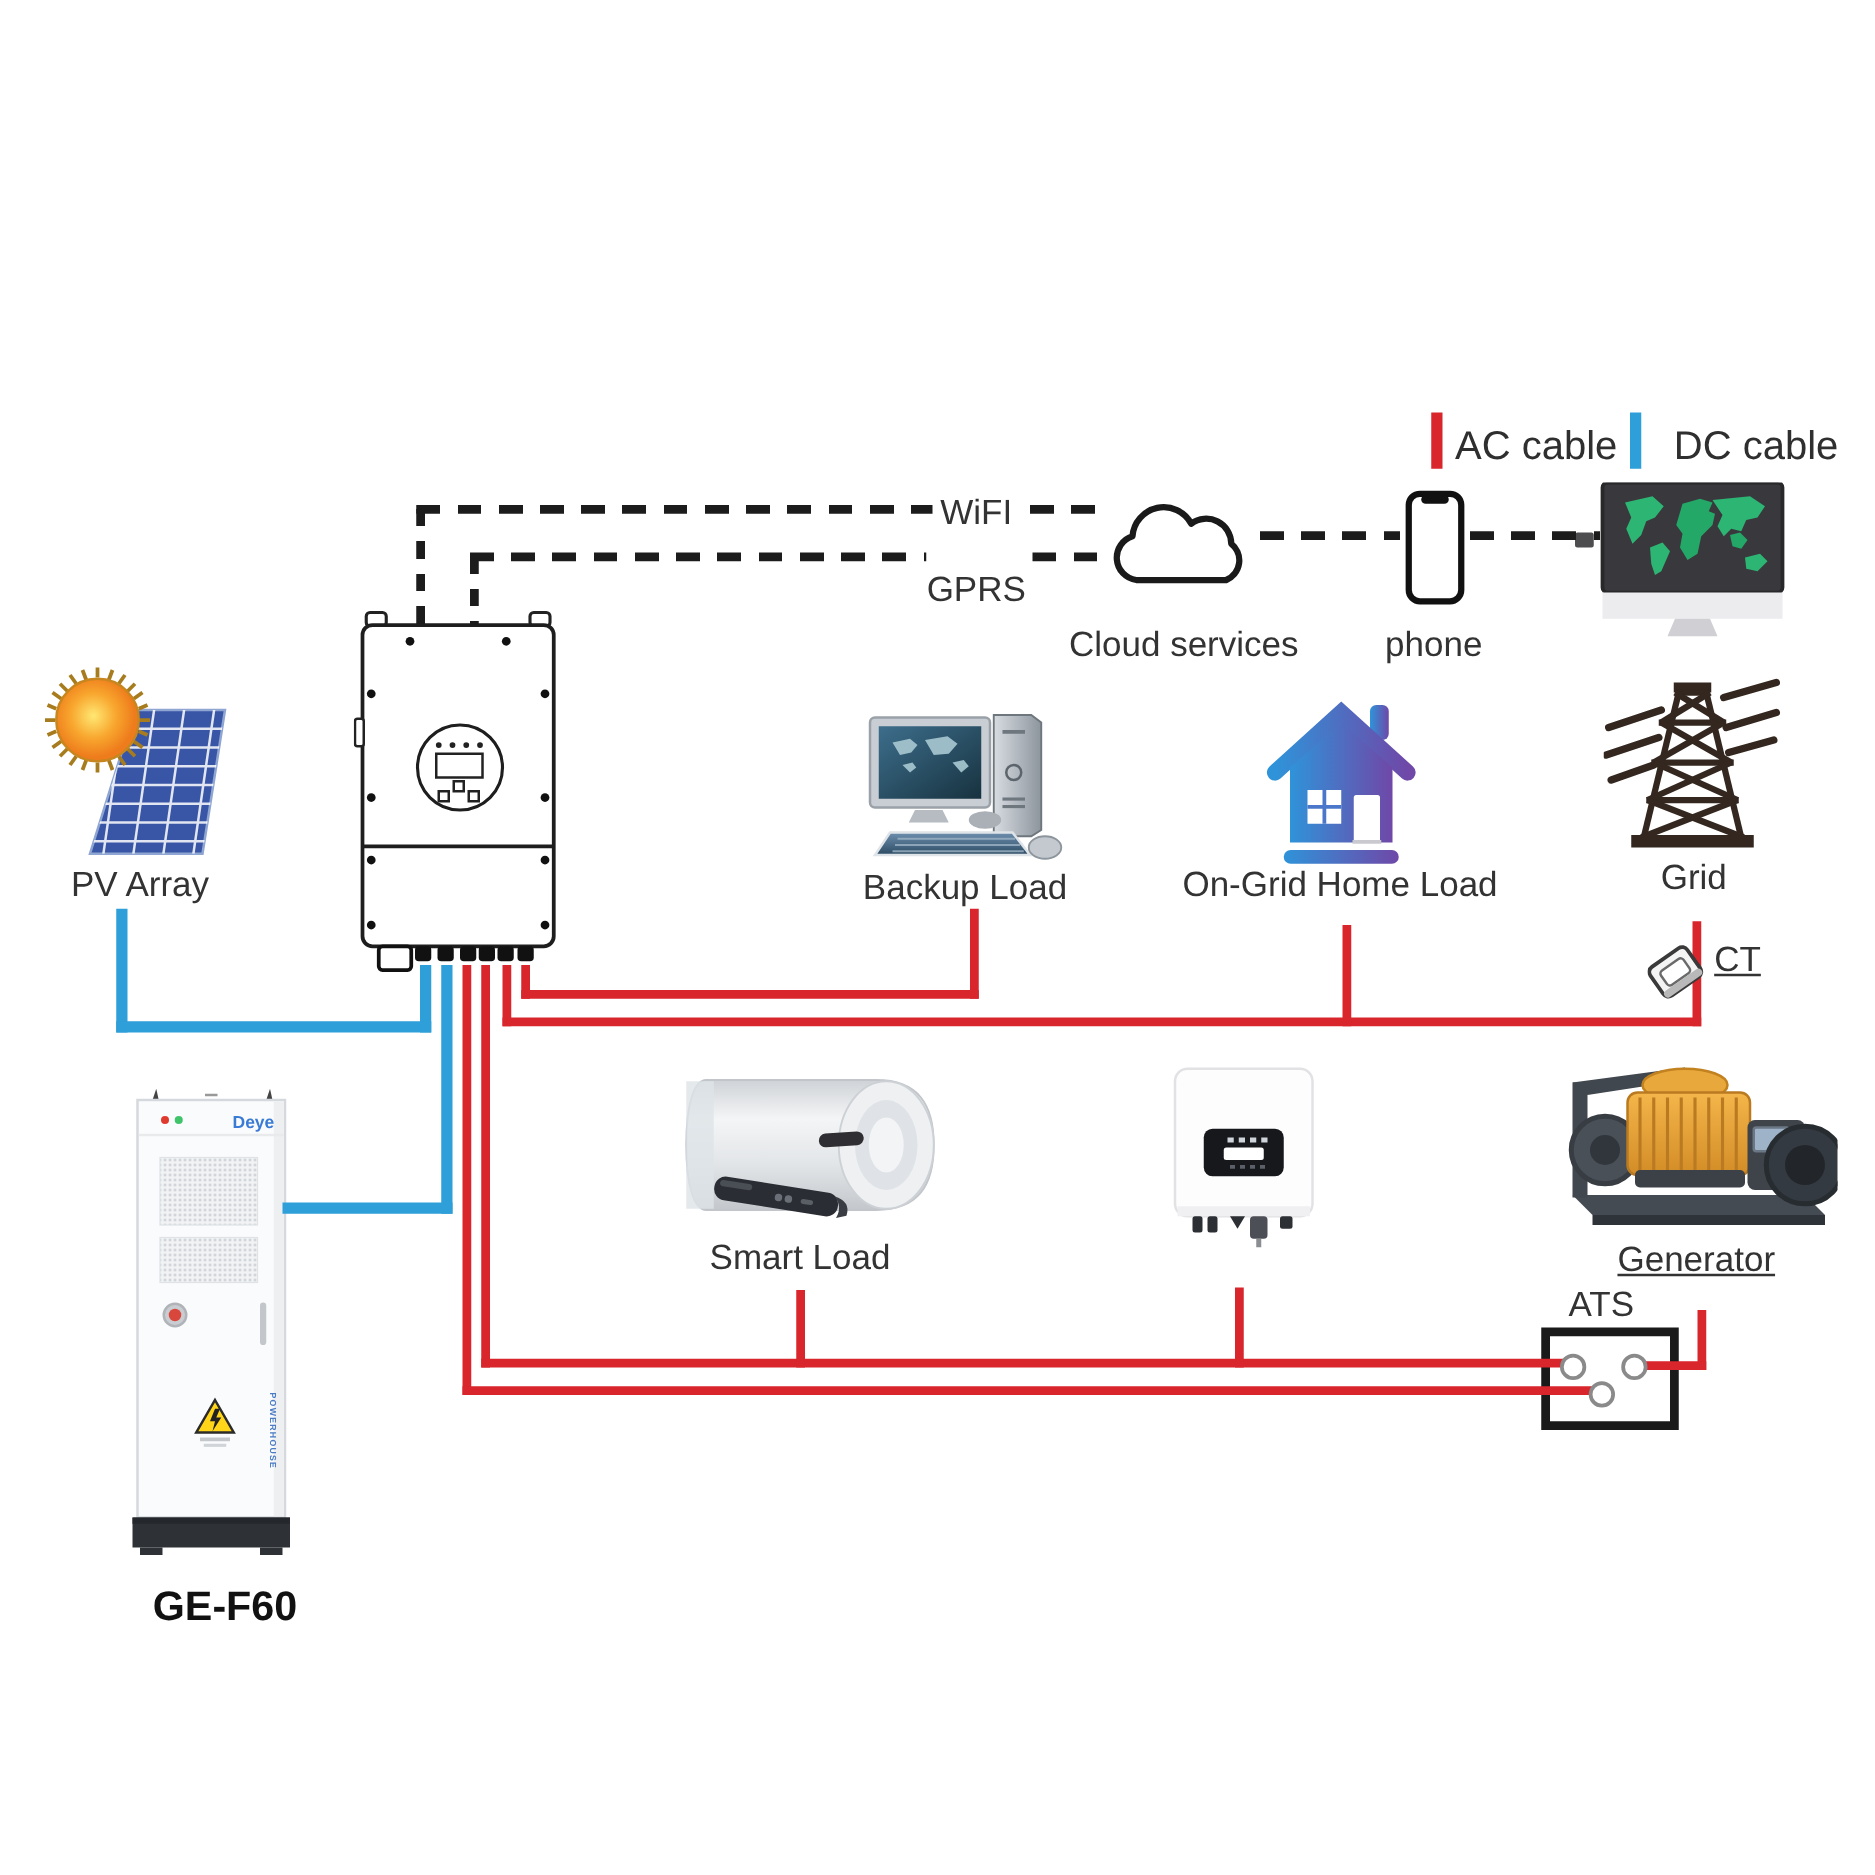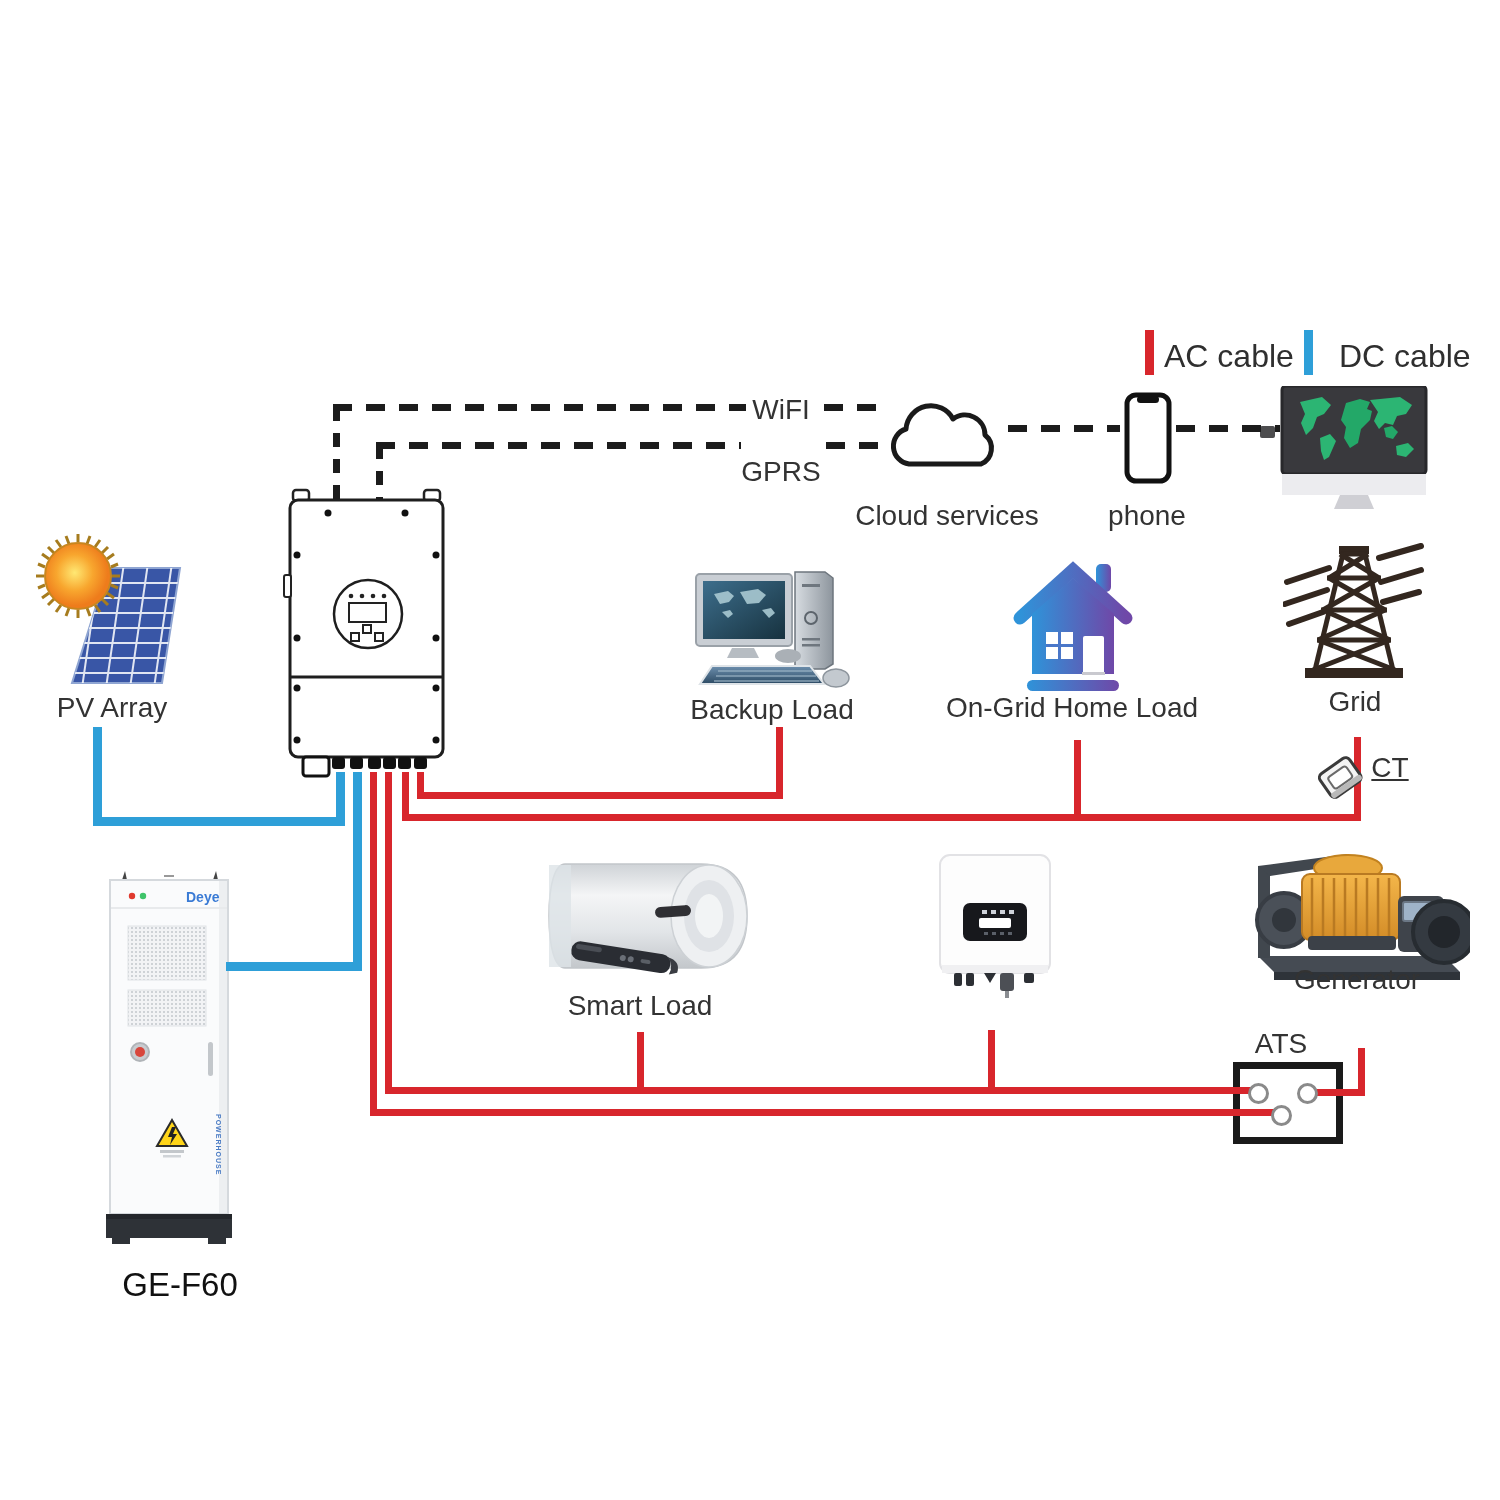--- a/index.html
+++ b/index.html
@@ -383,7 +383,7 @@
     <circle cx="196" cy="86" r="31" fill="#343a41" stroke="#272c31" stroke-width="4"></circle>
     <circle cx="196" cy="86" r="16" fill="#22262b"></circle>
   </svg>
-  <div class="lbl" style="left:1357px;top:964px;">Generator</div>
+  <div class="lbl" style="left:1357px;top:992px;text-decoration:underline;">Generator</div>
 
   <div class="lbl" style="left:1281px;top:1028px;">ATS</div>
   <div class="ats-box"></div>

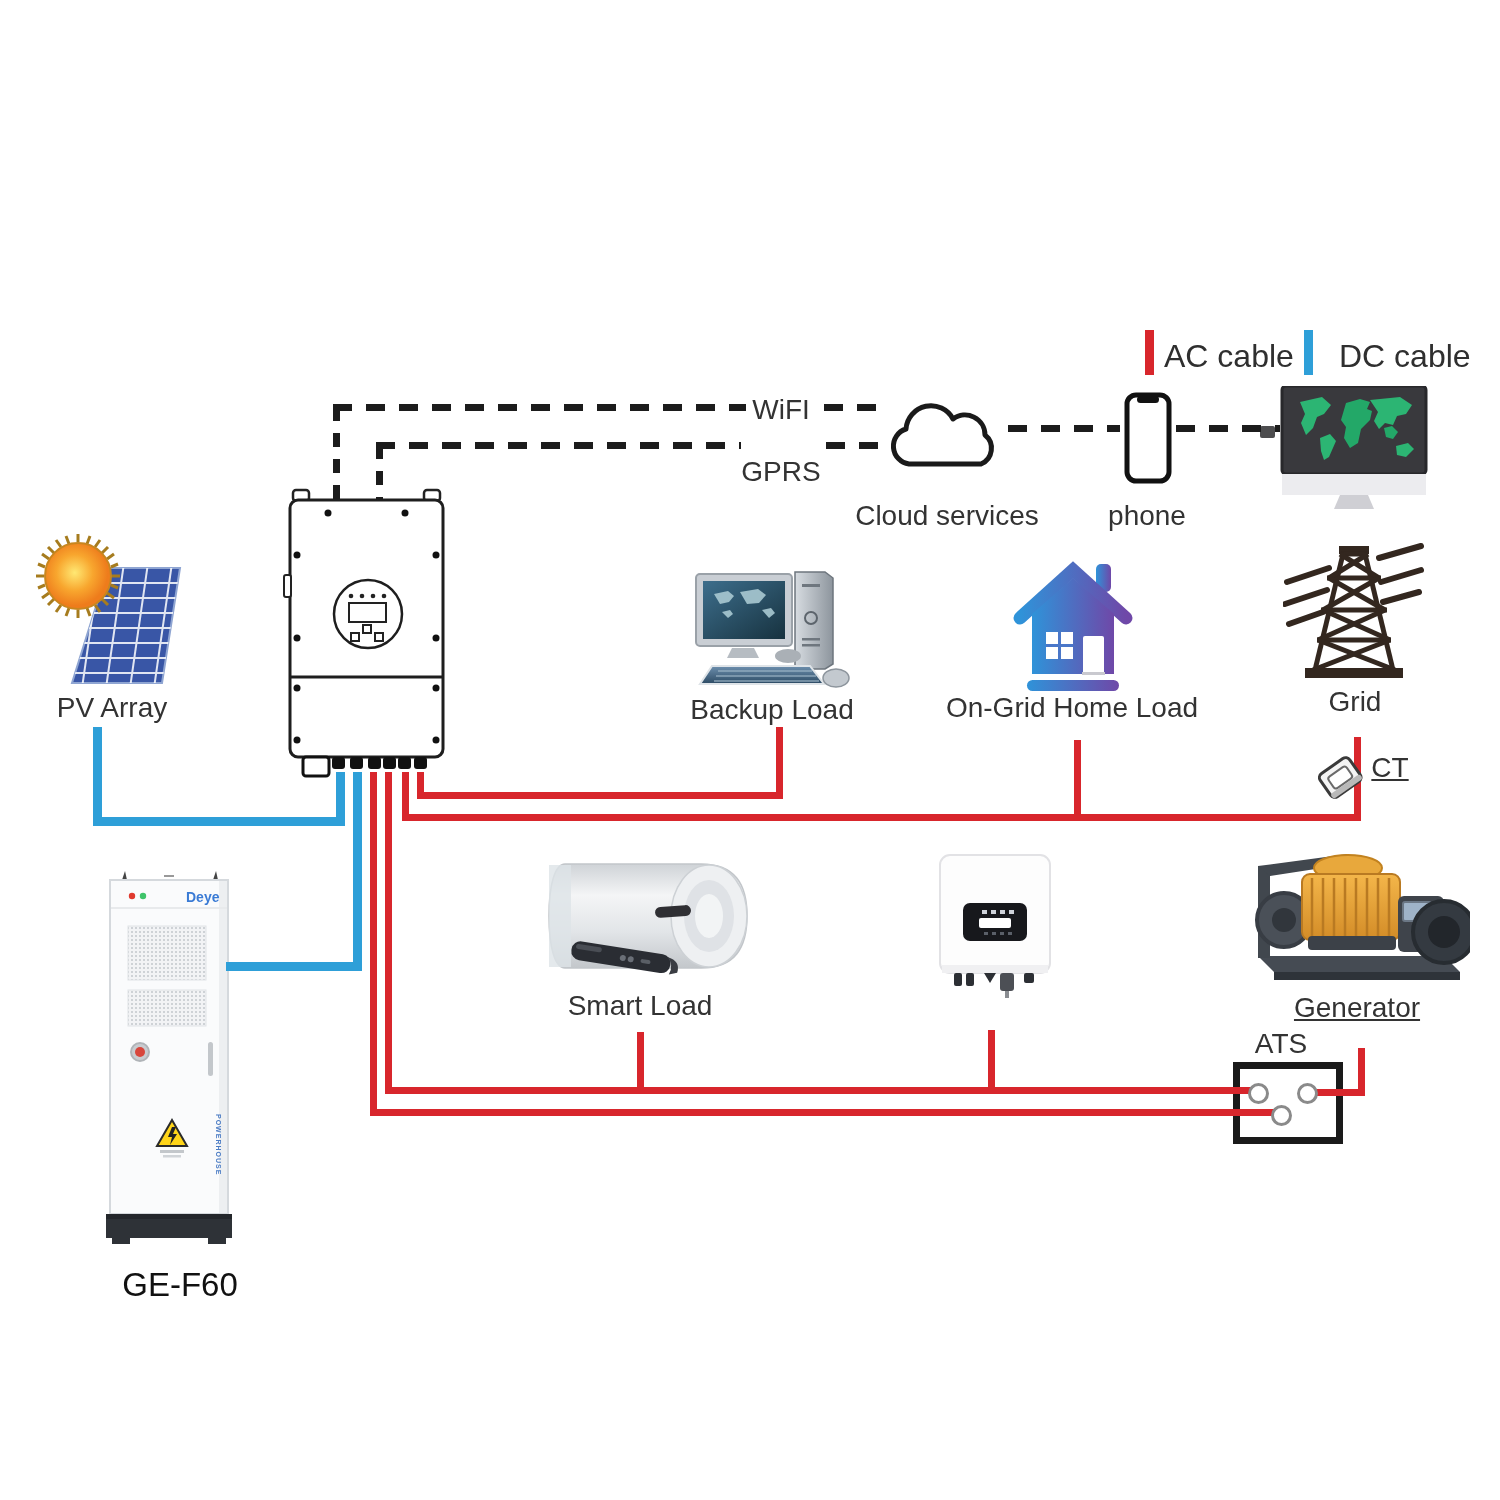--- a/index.html
+++ b/index.html
@@ -298,7 +298,7 @@
     <rect x="14" y="376" width="18" height="6" fill="#2e3237"></rect>
     <rect x="110" y="376" width="18" height="6" fill="#2e3237"></rect>
   </svg>
-  <div class="lbl" style="left:180px;top:1266px;font-size:33px;font-weight:normal;color:#111;">GE-F60</div>
+  <div class="lbl" style="left:180px;top:1266px;font-size:33px;font-weight:bold;color:#111;">GE-F60</div>
 
   <svg class="abs" style="left:543px;top:856px;" width="218" height="124" viewBox="0 0 218 124">
     <defs>

